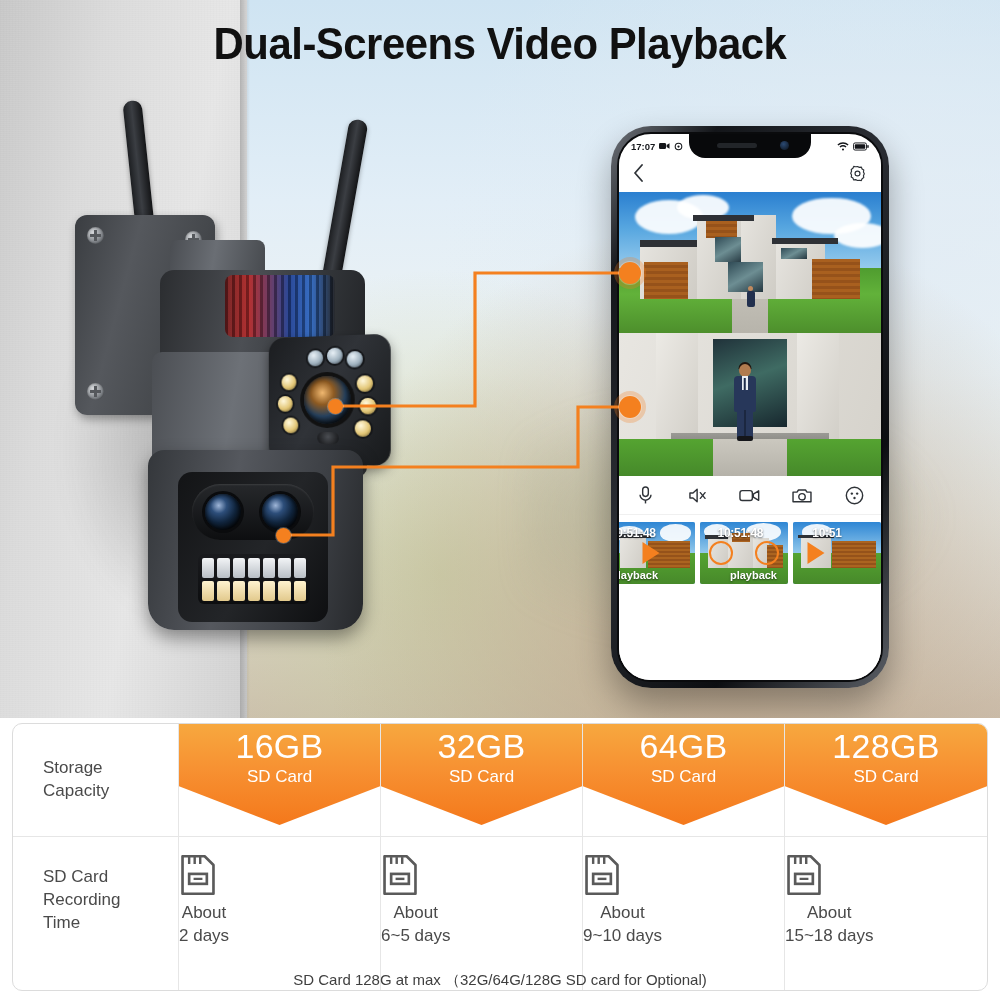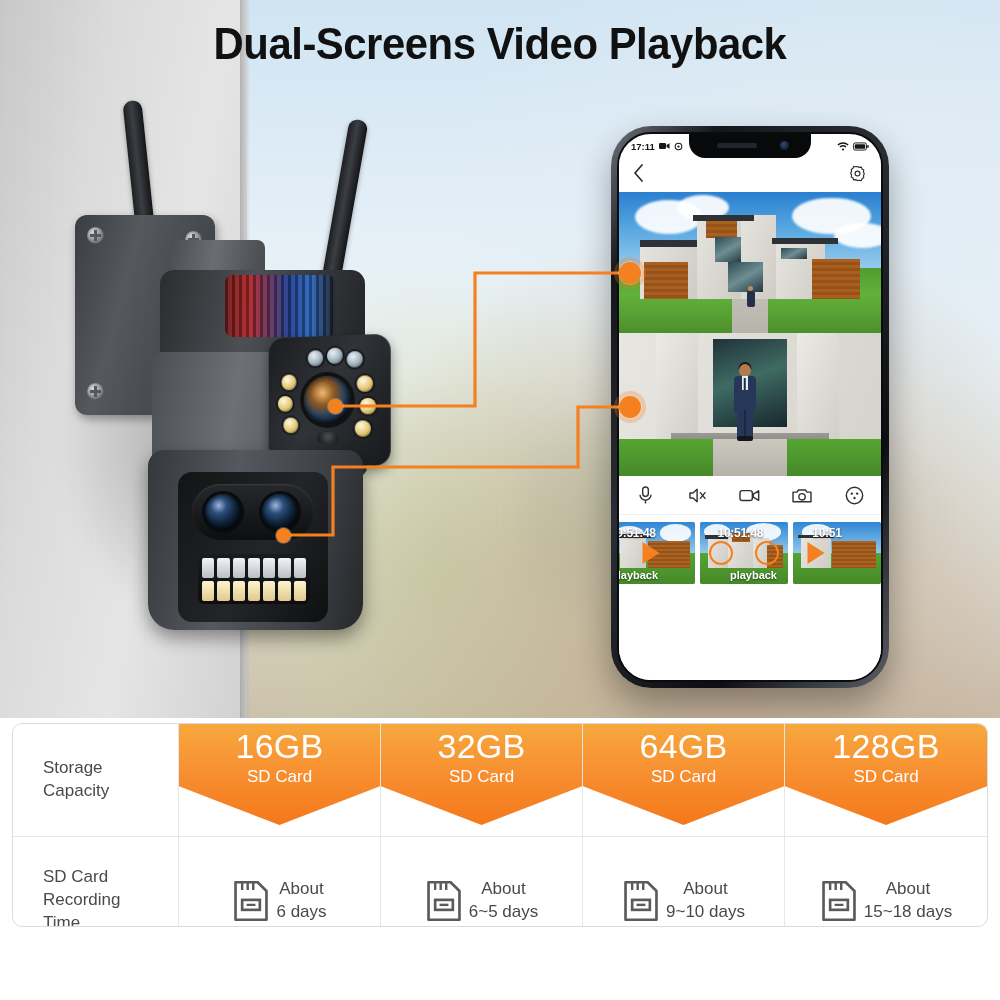--- a/index.html
+++ b/index.html
@@ -360,7 +360,7 @@
 
         <div class="statusbar">
           <div class="sb-left">
-            <span>17:11</span>
+            <span>17:07</span>
             <svg width="11" height="8" viewBox="0 0 11 8">
               <rect x="0" y="1" width="7" height="6" rx="1.2" fill="#14161a"></rect>
               <path d="M7.6 3 L10.5 1.2 L10.5 6.8 L7.6 5 Z" fill="#14161a"></path>

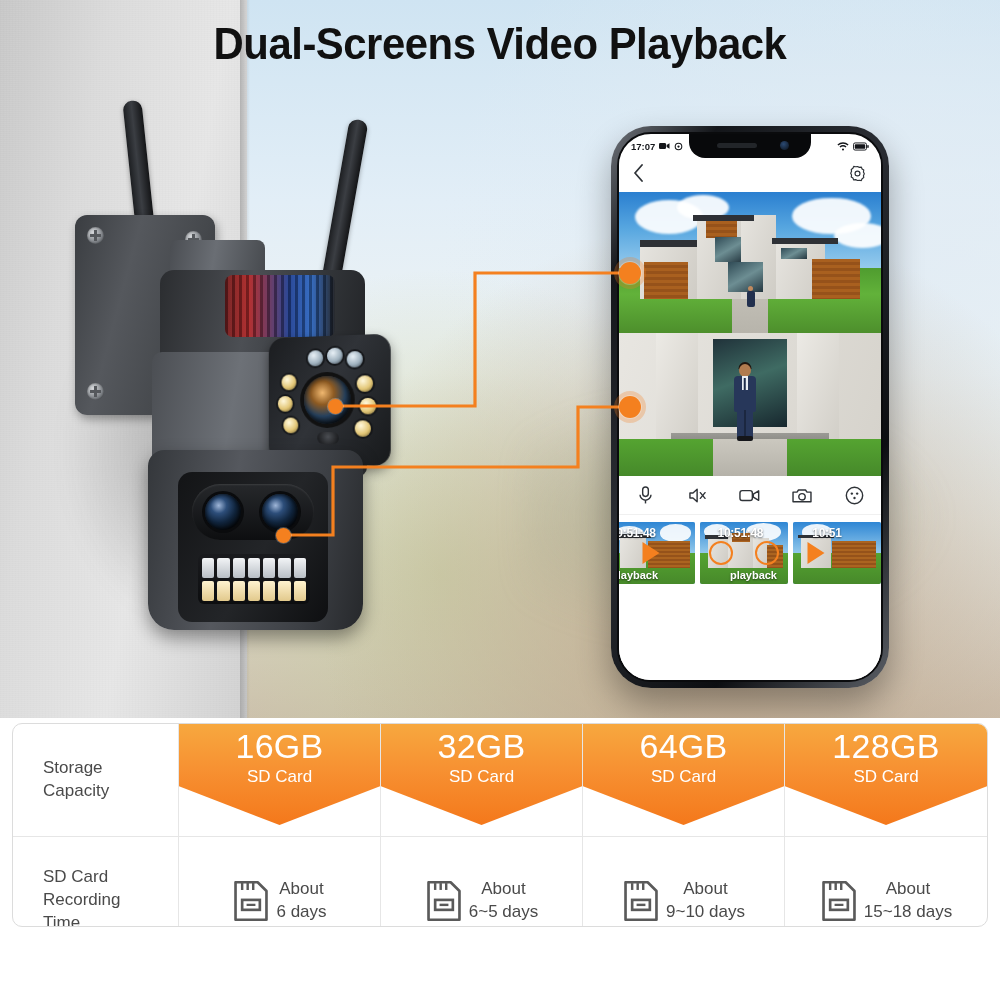--- a/index.html
+++ b/index.html
@@ -241,7 +241,7 @@
 
   
   .spec{
-    position:absolute;left:12px;top:723px;width:976px;height:204px;
+    position:absolute;left:12px;top:723px;width:976px;height:268px;
     border:1px solid #dcdcdc;border-radius:10px;background:#fff;box-sizing:border-box;overflow:hidden;
   }
   .spec-grid{display:grid;grid-template-columns:166px 1fr 1fr 1fr 1fr;height:100%;}

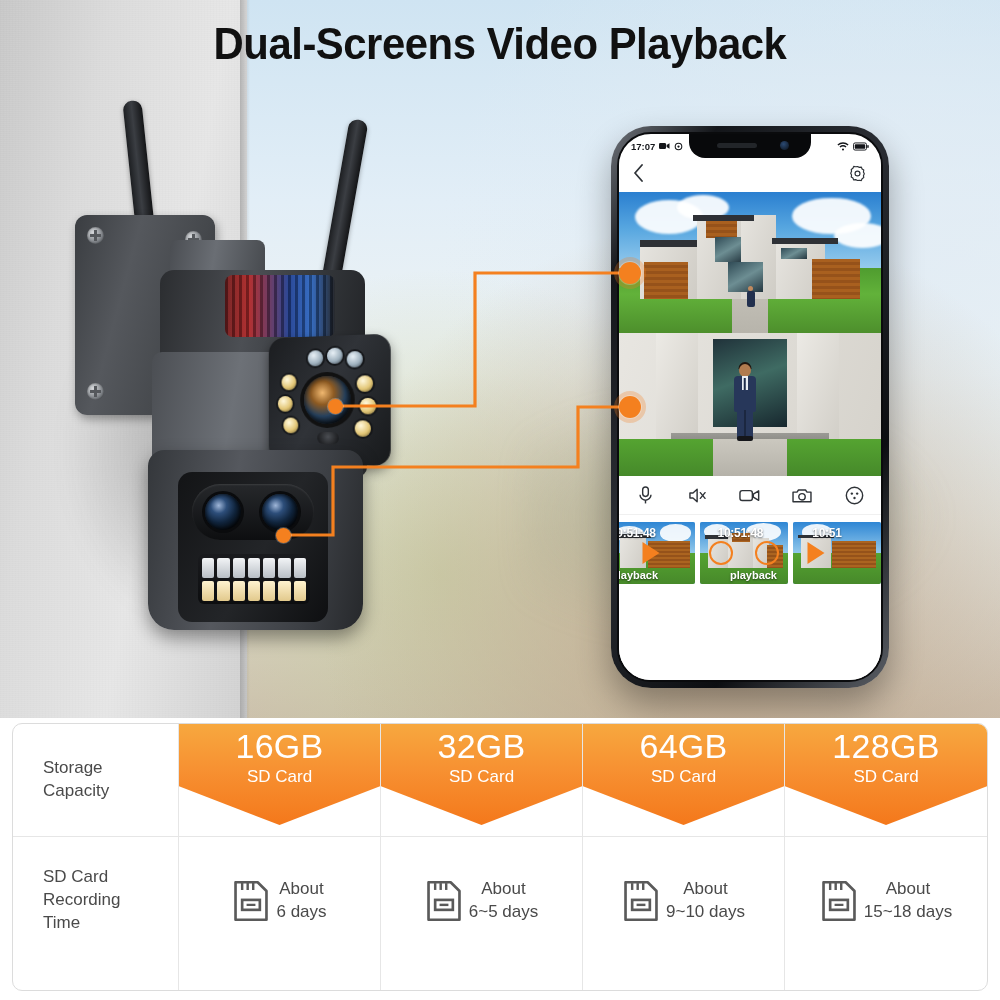--- a/index.html
+++ b/index.html
@@ -261,7 +261,7 @@
   }
   .banner .cap{font-size:34px;font-weight:normal;letter-spacing:.3px;line-height:1.05;}
   .banner .sub{font-size:17px;margin-top:2px;}
-  .cell-time{display:flex;flex-direction:row;align-items:center;justify-content:center;gap:6px;color:#555;}
+  .cell-time{display:flex;flex-direction:column;align-items:flex-start;justify-content:center;gap:6px;color:#555;}
   .sd-ico{width:38px;height:42px;}
   .time-txt{font-size:17px;color:#4a4a4a;text-align:center;line-height:1.35;}
   .footnote{

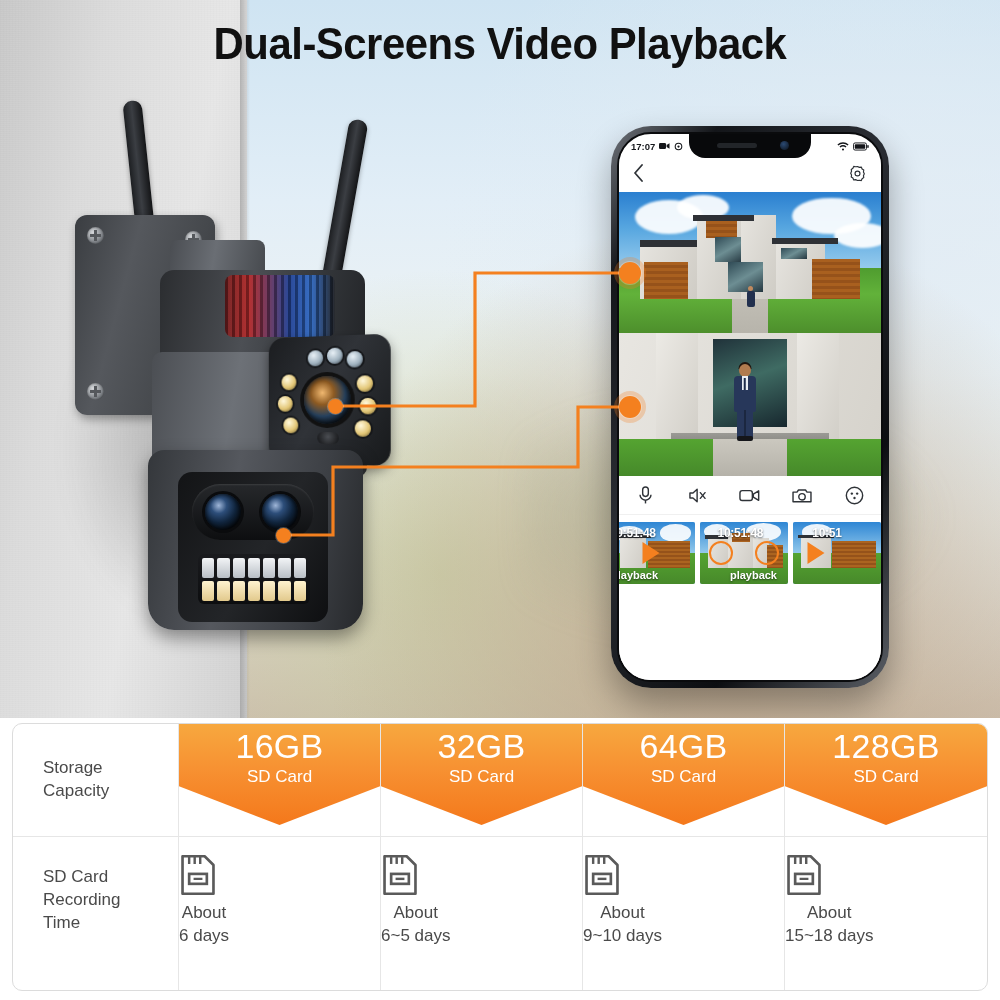--- a/index.html
+++ b/index.html
@@ -570,7 +570,7 @@
           </svg>
           <div class="time-txt">
             <span>About</span><br>
-            <span>6 days</span>
+            <span>2 days</span>
           </div>
         </div>
       </div>

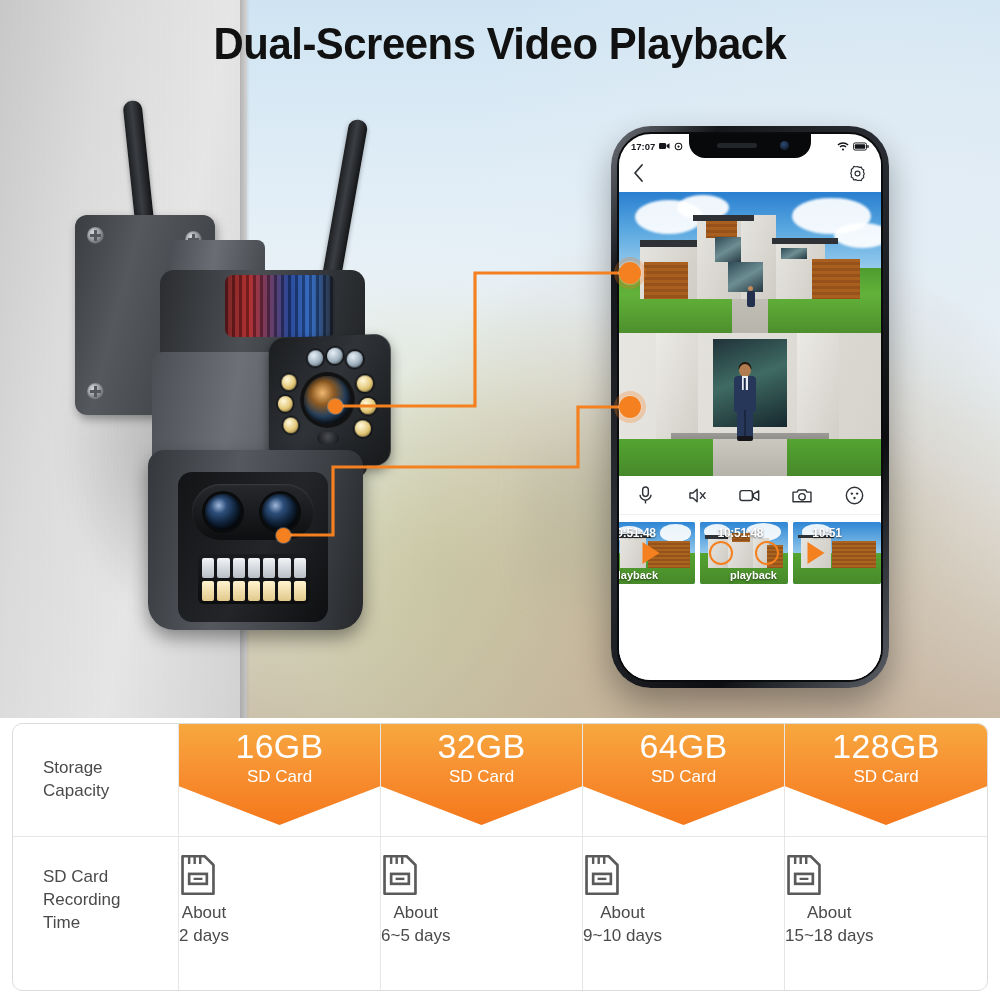--- a/index.html
+++ b/index.html
@@ -647,6 +647,7 @@
     </div>
   </div>
 
+  <div class="footnote">SD Card 128G at max （32G/64G/128G SD card for Optional)</div>
 
 </div>
 

